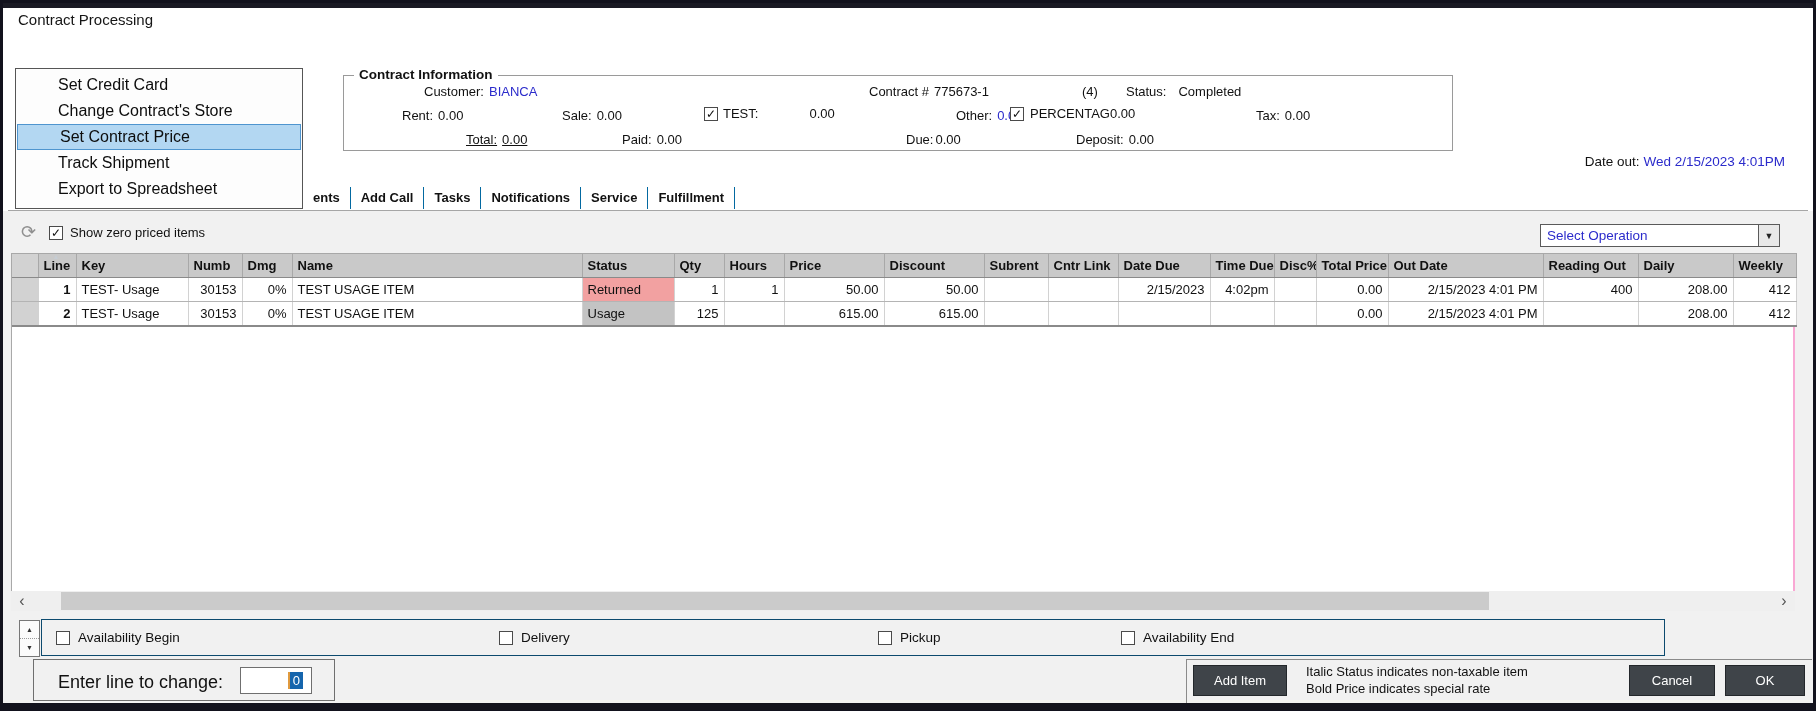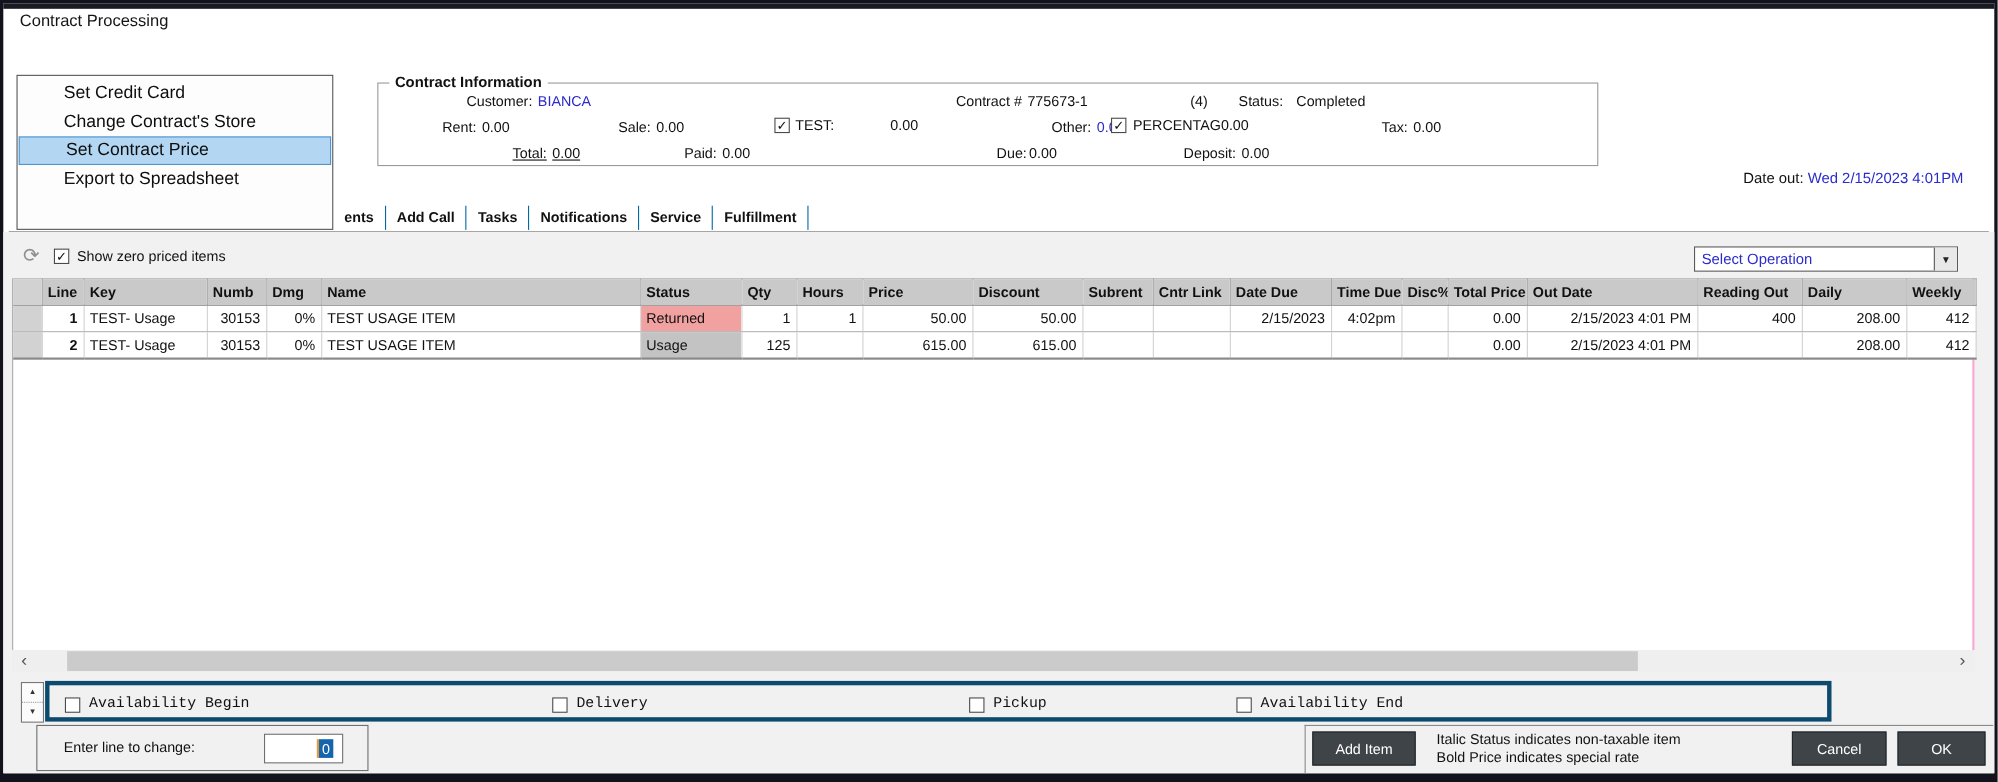--- a/index.html
+++ b/index.html
@@ -333,6 +333,7 @@
     <div class="dd-item">Set Credit Card</div>
     <div class="dd-item">Change Contract's Store</div>
     <div class="dd-item highlight">Set Contract Price</div>
+    <div class="dd-item">Track Shipment</div>
     <div class="dd-item">Export to Spreadsheet</div>
   </div>
 </div>

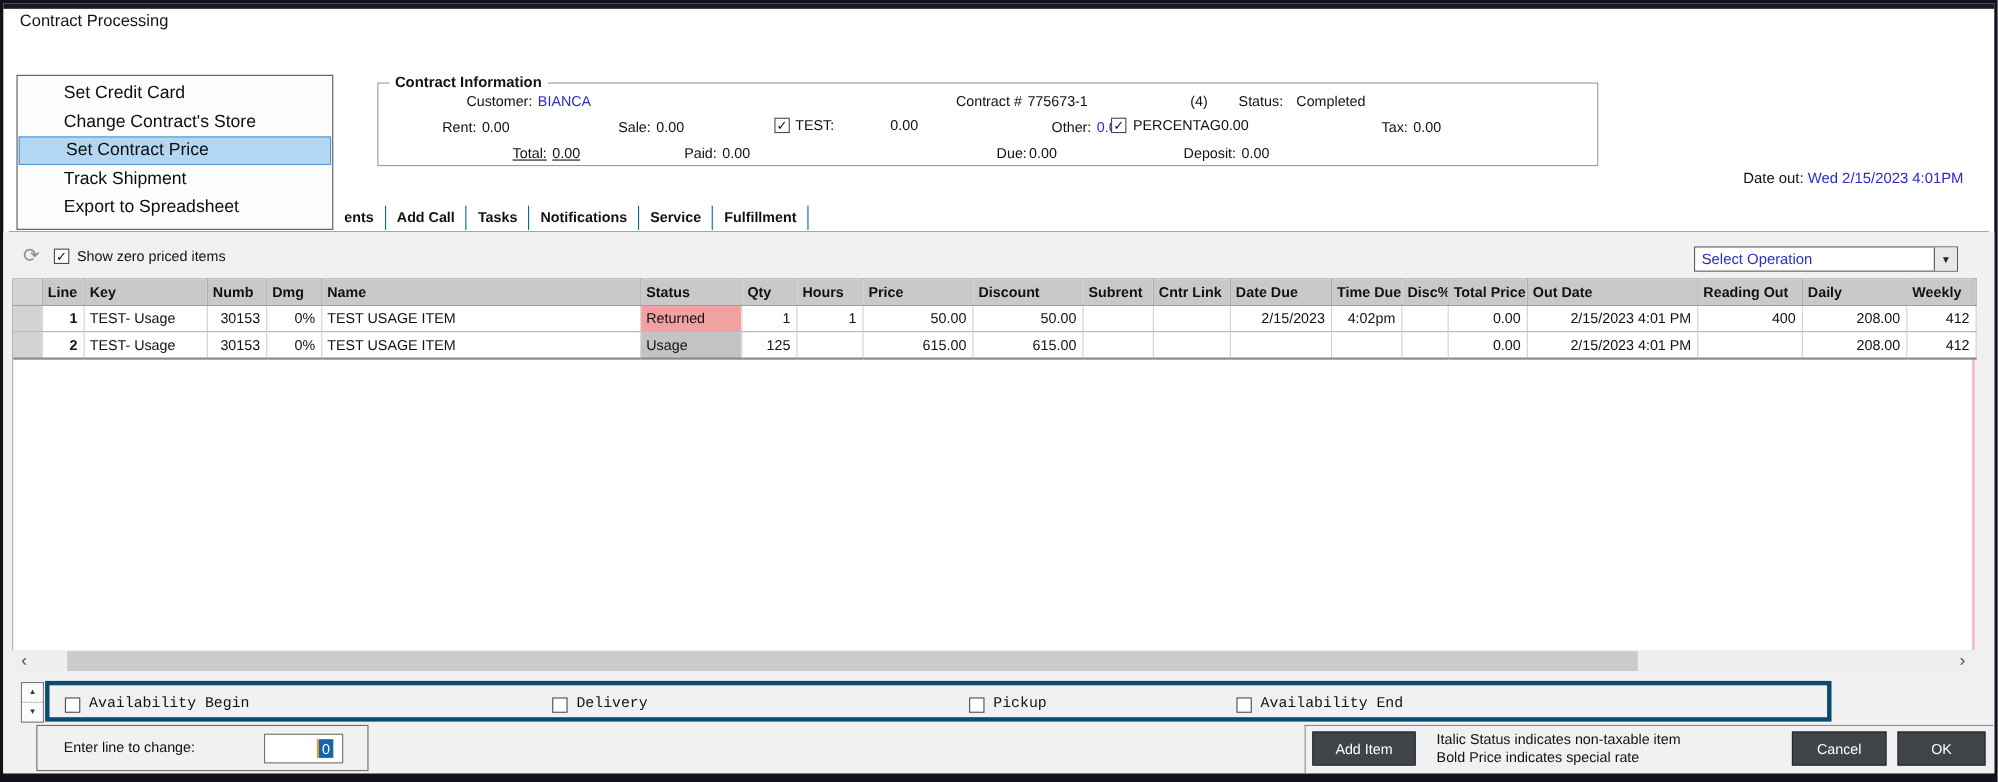--- a/index.html
+++ b/index.html
@@ -61,7 +61,7 @@
   .spin-btn { flex:1; display:flex; align-items:center; justify-content:center; font-size:7px; color:#333; }
   .spin-btn.up { border-bottom:1px dotted #999; }
 
-  .avail-box { position:absolute; left:38px; top:616px; width:1624px; height:37px; border:4px solid #0c4a6e;font-family:Liberation Mono, monospace; }
+  .avail-box { position:absolute; left:38px; top:616px; width:1624px; height:37px; border:1px solid #0c4a6e; }
   .avail-item { position:absolute; top:10px; display:flex; gap:8px; align-items:center; font-size:13.5px; white-space:nowrap; }
 
   .enter-box { position:absolute; left:30px; top:656px; width:302px; height:42px; border:1px solid #6f6f6f; }

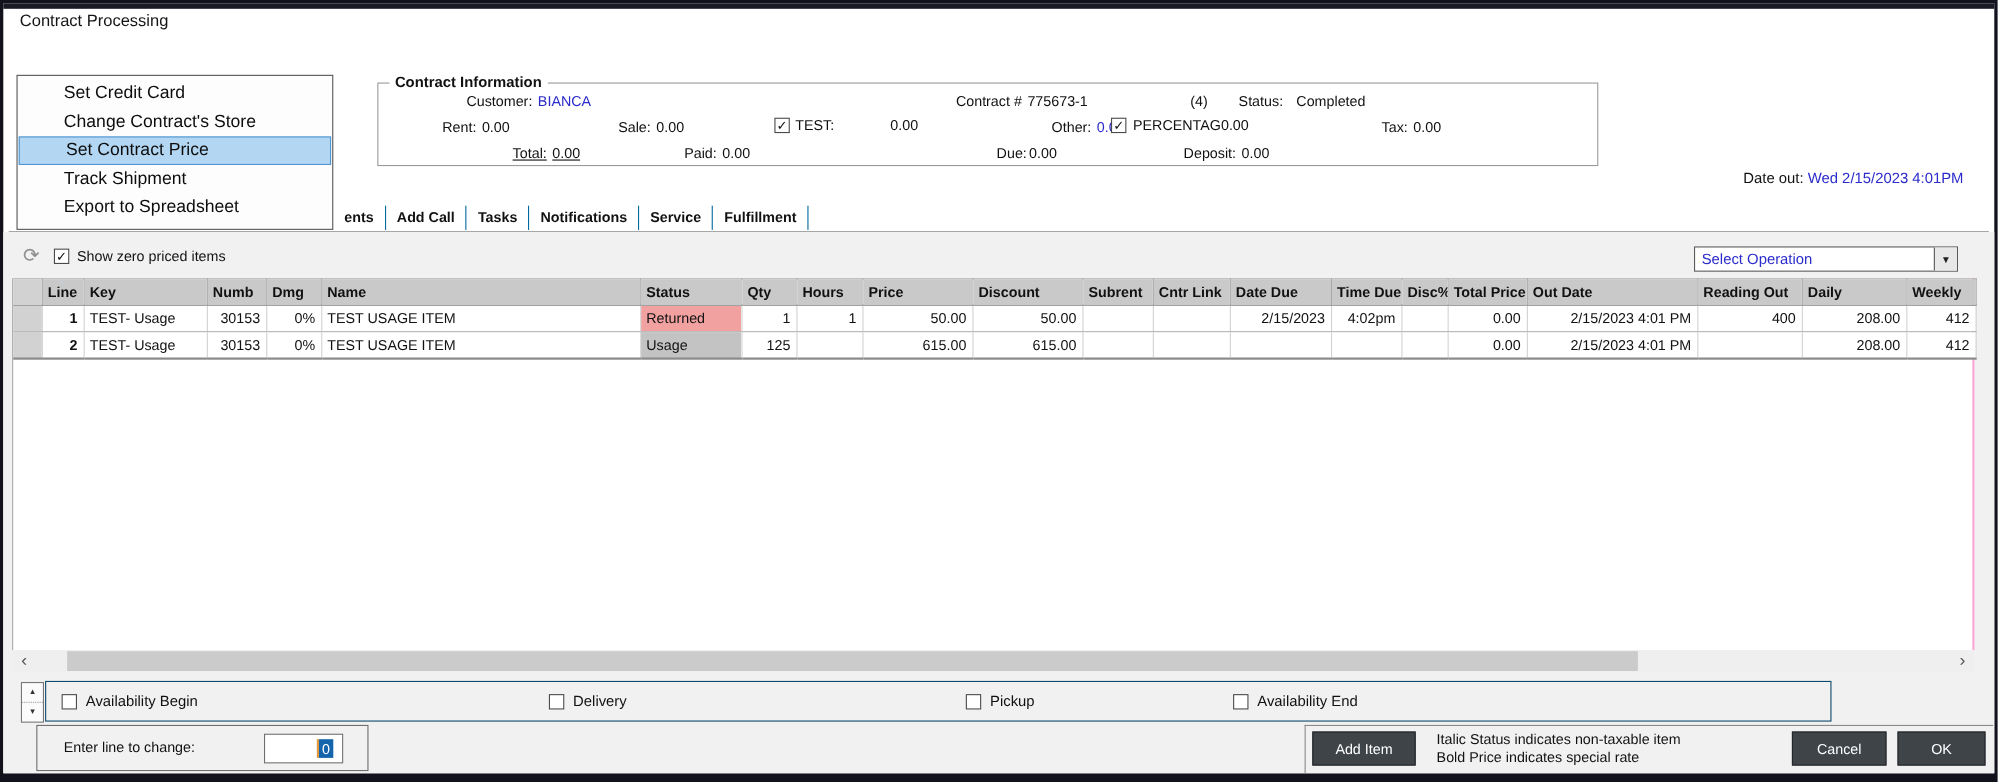--- a/index.html
+++ b/index.html
@@ -65,7 +65,7 @@
   .avail-item { position:absolute; top:10px; display:flex; gap:8px; align-items:center; font-size:13.5px; white-space:nowrap; }
 
   .enter-box { position:absolute; left:30px; top:656px; width:302px; height:42px; border:1px solid #6f6f6f; }
-  .enter-label { position:absolute; left:24px; top:12px; font-size:13px; }
+  .enter-label { position:absolute; left:24px; top:12px; font-size:18px; }
   .enter-input { position:absolute; left:206px; top:7px; width:72px; height:27px; background:#fff; border:1px solid #6f6f6f; display:flex; align-items:center; justify-content:flex-end; padding-right:8px; }
   .caret { width:2px; height:17px; background:#e09a3e; }
   .sel { background:#1565ad; color:#fff; padding:0 3px; font-size:13px; line-height:17px; }

